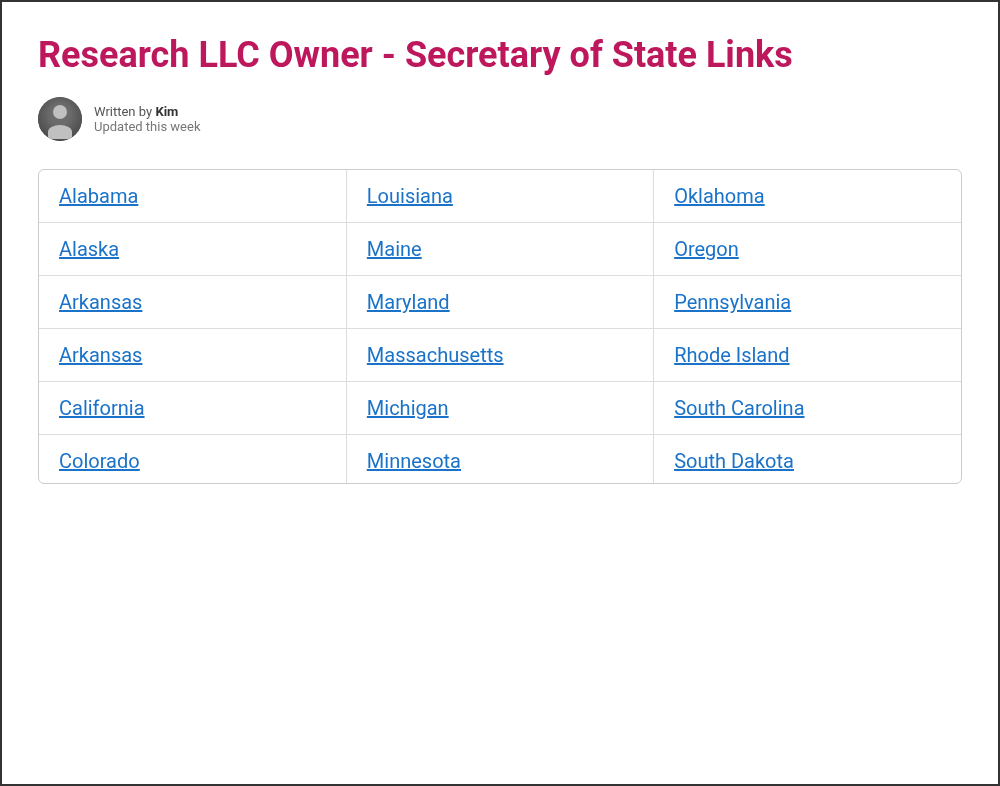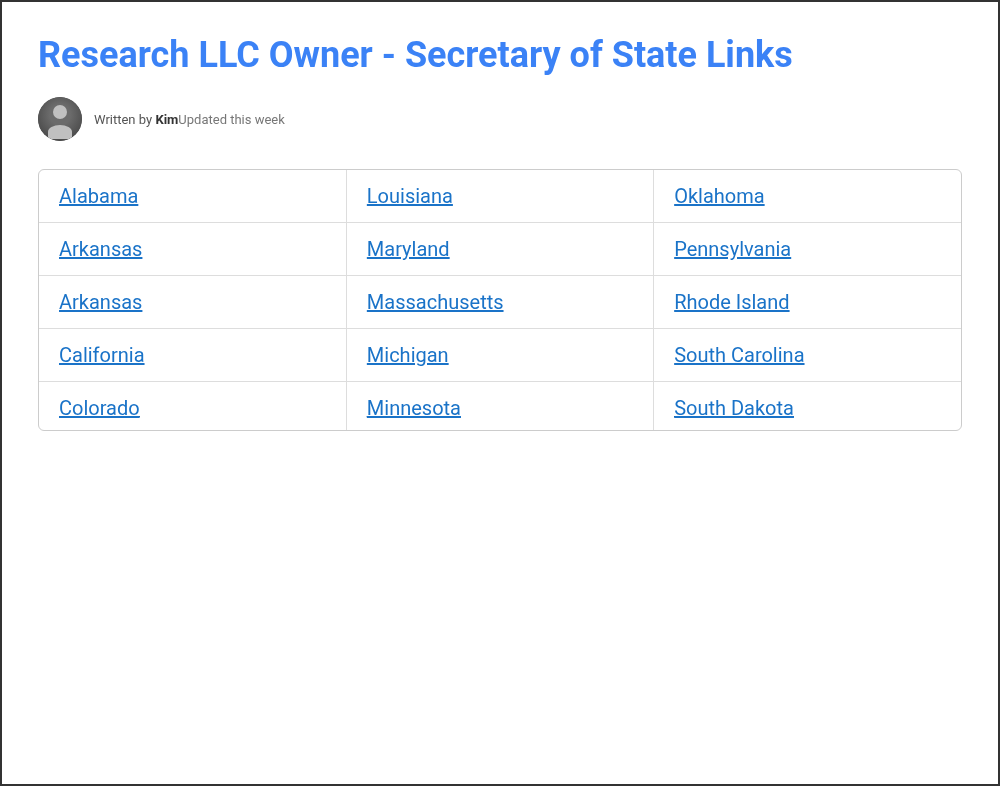--- a/index.html
+++ b/index.html
@@ -29,7 +29,7 @@
     .page-title {
       font-size: 36px;
       font-weight: 700;
-      color: #3b82f6;
+      color: #be185d;
       line-height: 1.2;
       margin-bottom: 20px;
     }

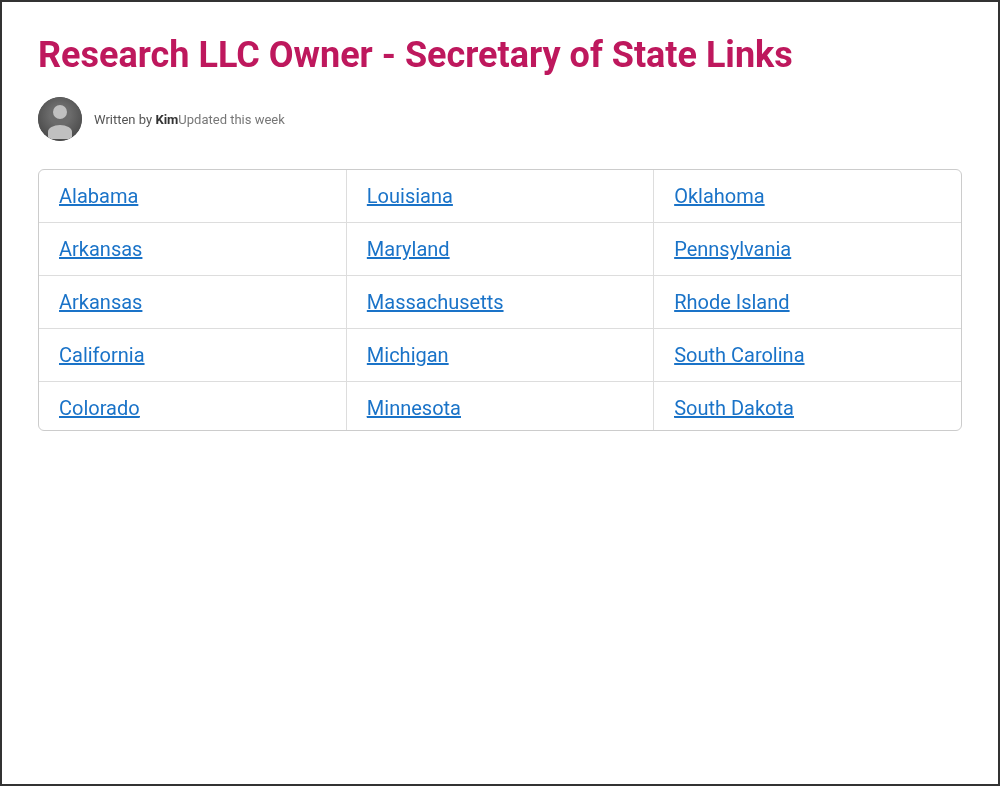--- a/index.html
+++ b/index.html
@@ -87,6 +87,7 @@
 
     .author-info {
       display: flex;
+      flex-direction: column;
     }
 
     .author-written-by {

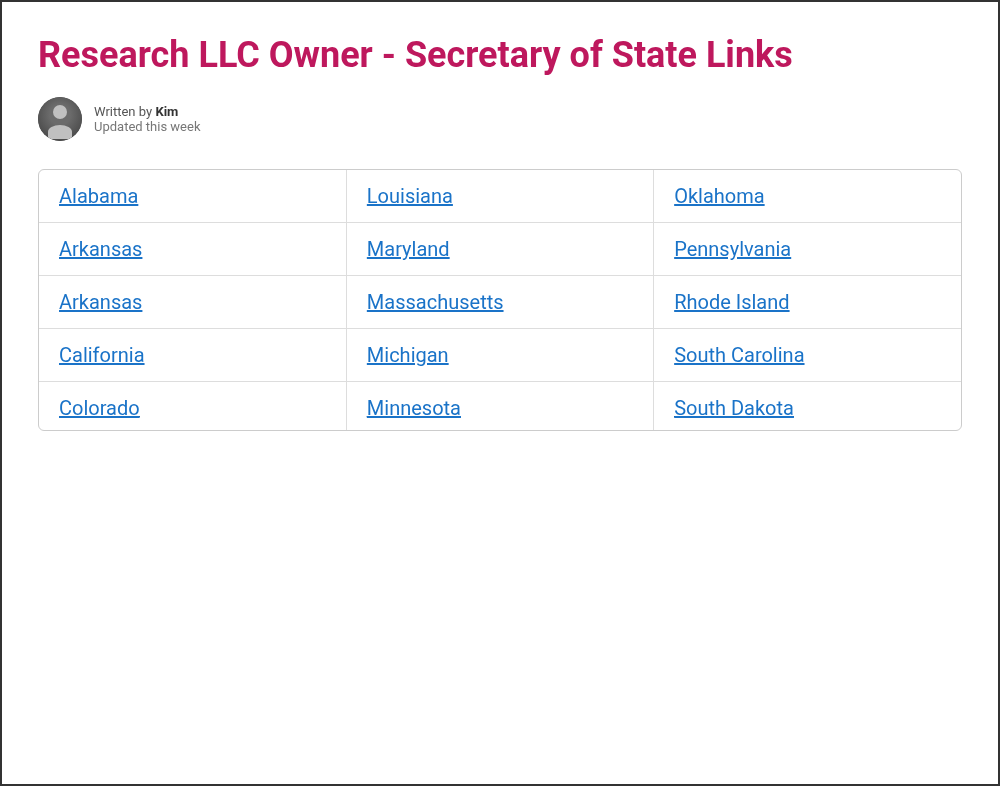--- a/index.html
+++ b/index.html
@@ -177,6 +177,11 @@
             <td><a class="state-link" href="#">Oklahoma</a></td>
           </tr>
           <tr>
+            <td><a class="state-link" href="#">Alaska</a></td>
+            <td><a class="state-link" href="#">Maine</a></td>
+            <td><a class="state-link" href="#">Oregon</a></td>
+          </tr>
+          <tr>
             <td><a class="state-link" href="#">Arkansas</a></td>
             <td><a class="state-link" href="#">Maryland</a></td>
             <td><a class="state-link" href="#">Pennsylvania</a></td>

